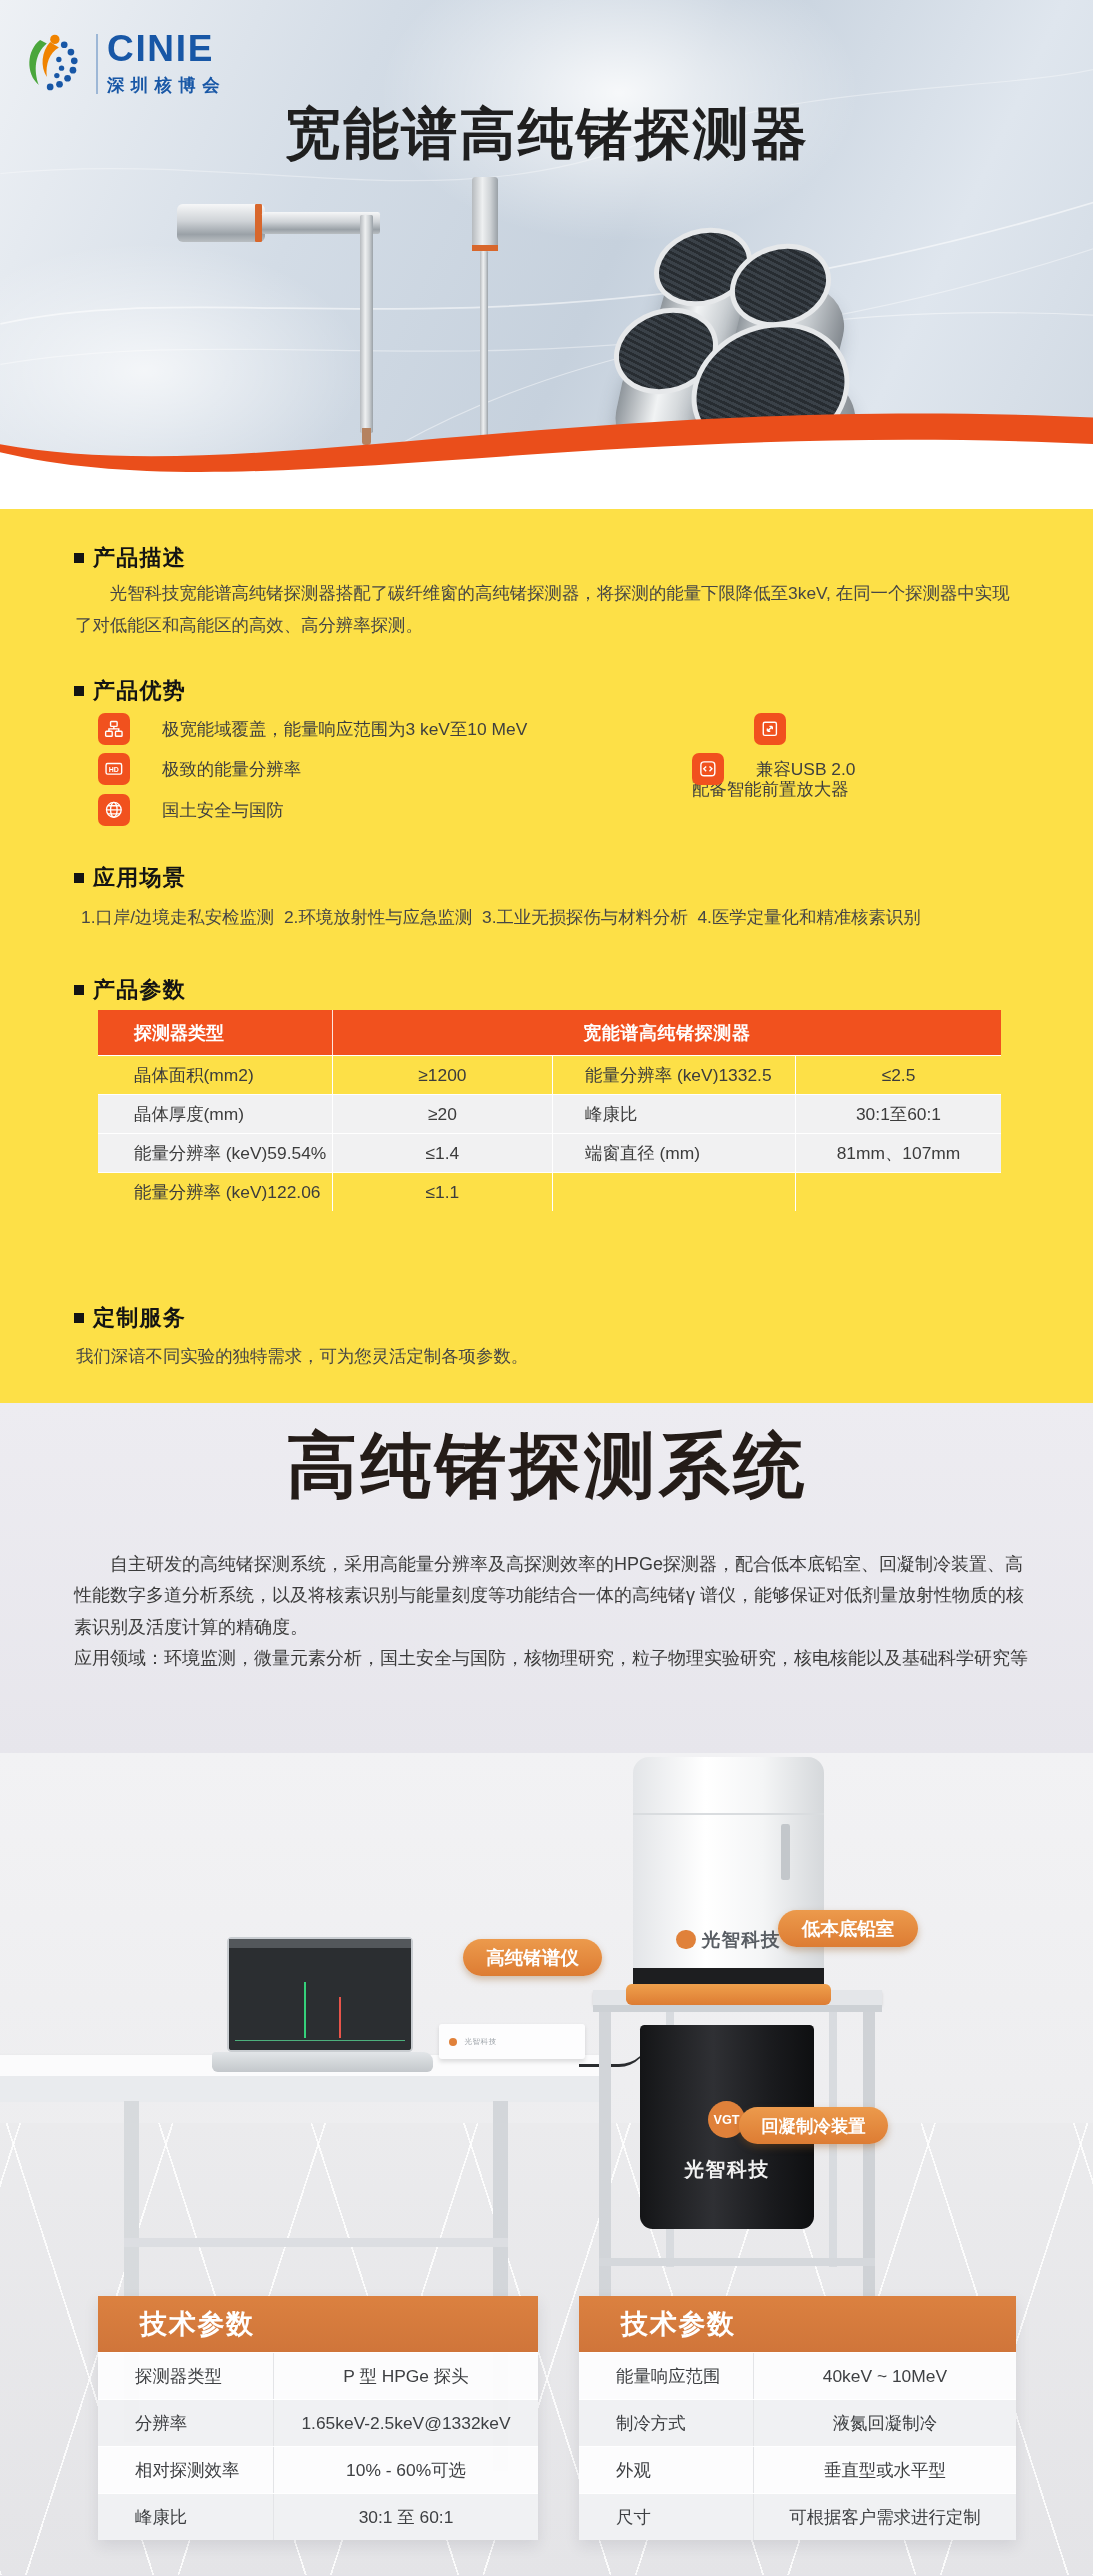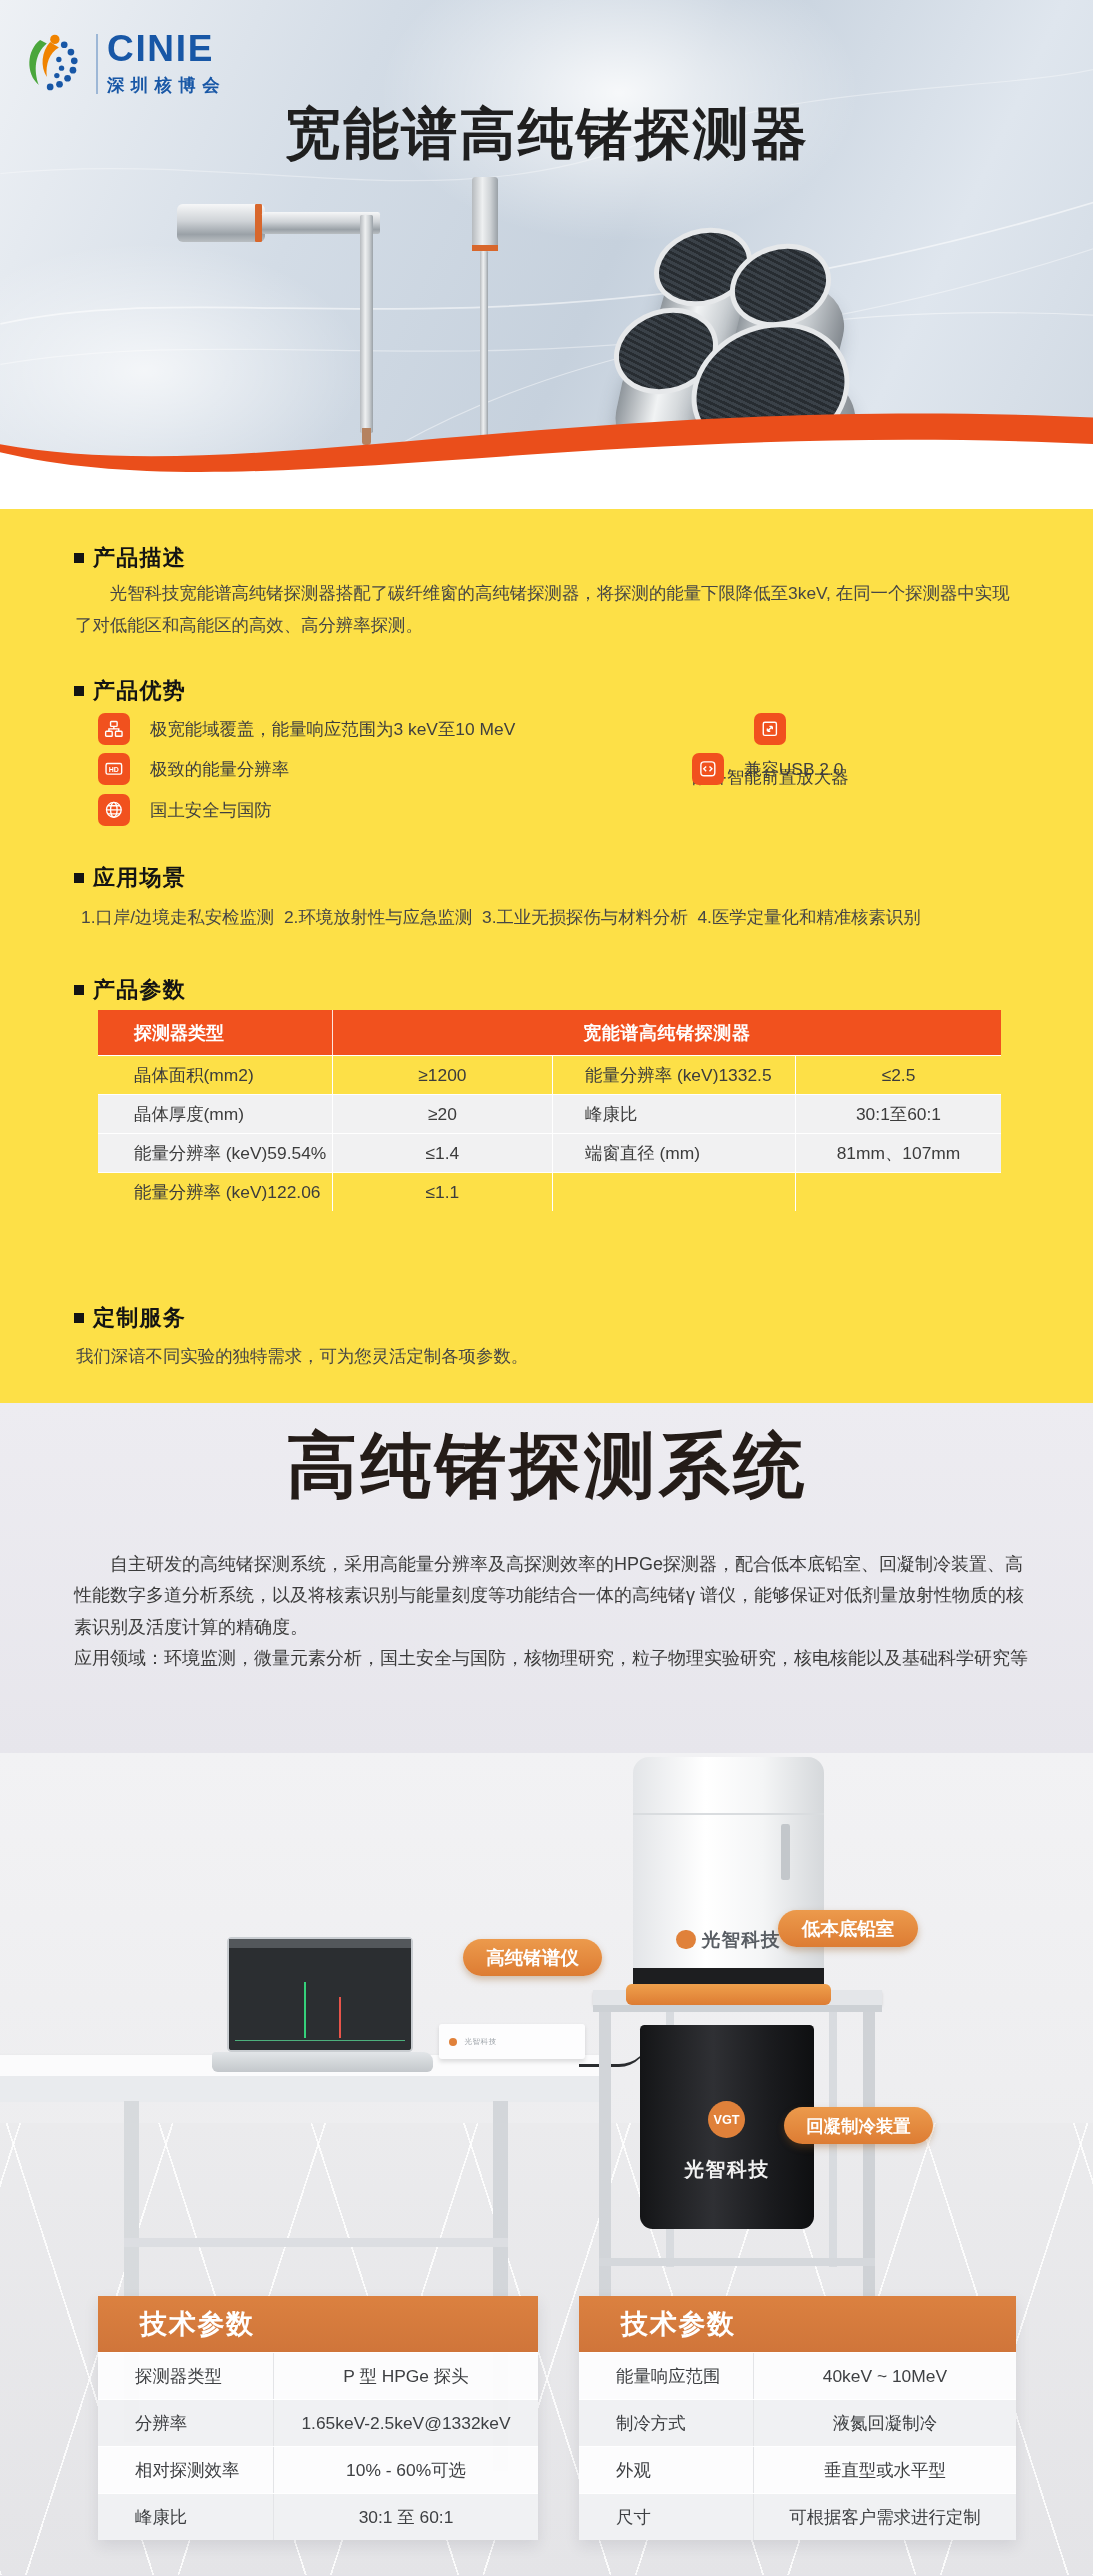--- a/index.html
+++ b/index.html
@@ -54,7 +54,7 @@
   .sec-head .txt { font-size:22px; font-weight:800; color:#141414; letter-spacing:1.2px; }
   .body-text { font-size:17.4px; color:#464646; line-height:1.85; }
 
-  .adv-item { position:absolute; display:flex; align-items:center; gap:20px; }
+  .adv-item { position:absolute; display:flex; align-items:center; gap:32px; }
   .adv-icon { width:32px; height:32px; border-radius:7px; background:#F1511E; display:flex; align-items:center; justify-content:center; flex:0 0 32px; }
   .adv-text { font-size:17.4px; color:#3f3f3f; white-space:nowrap; }
 

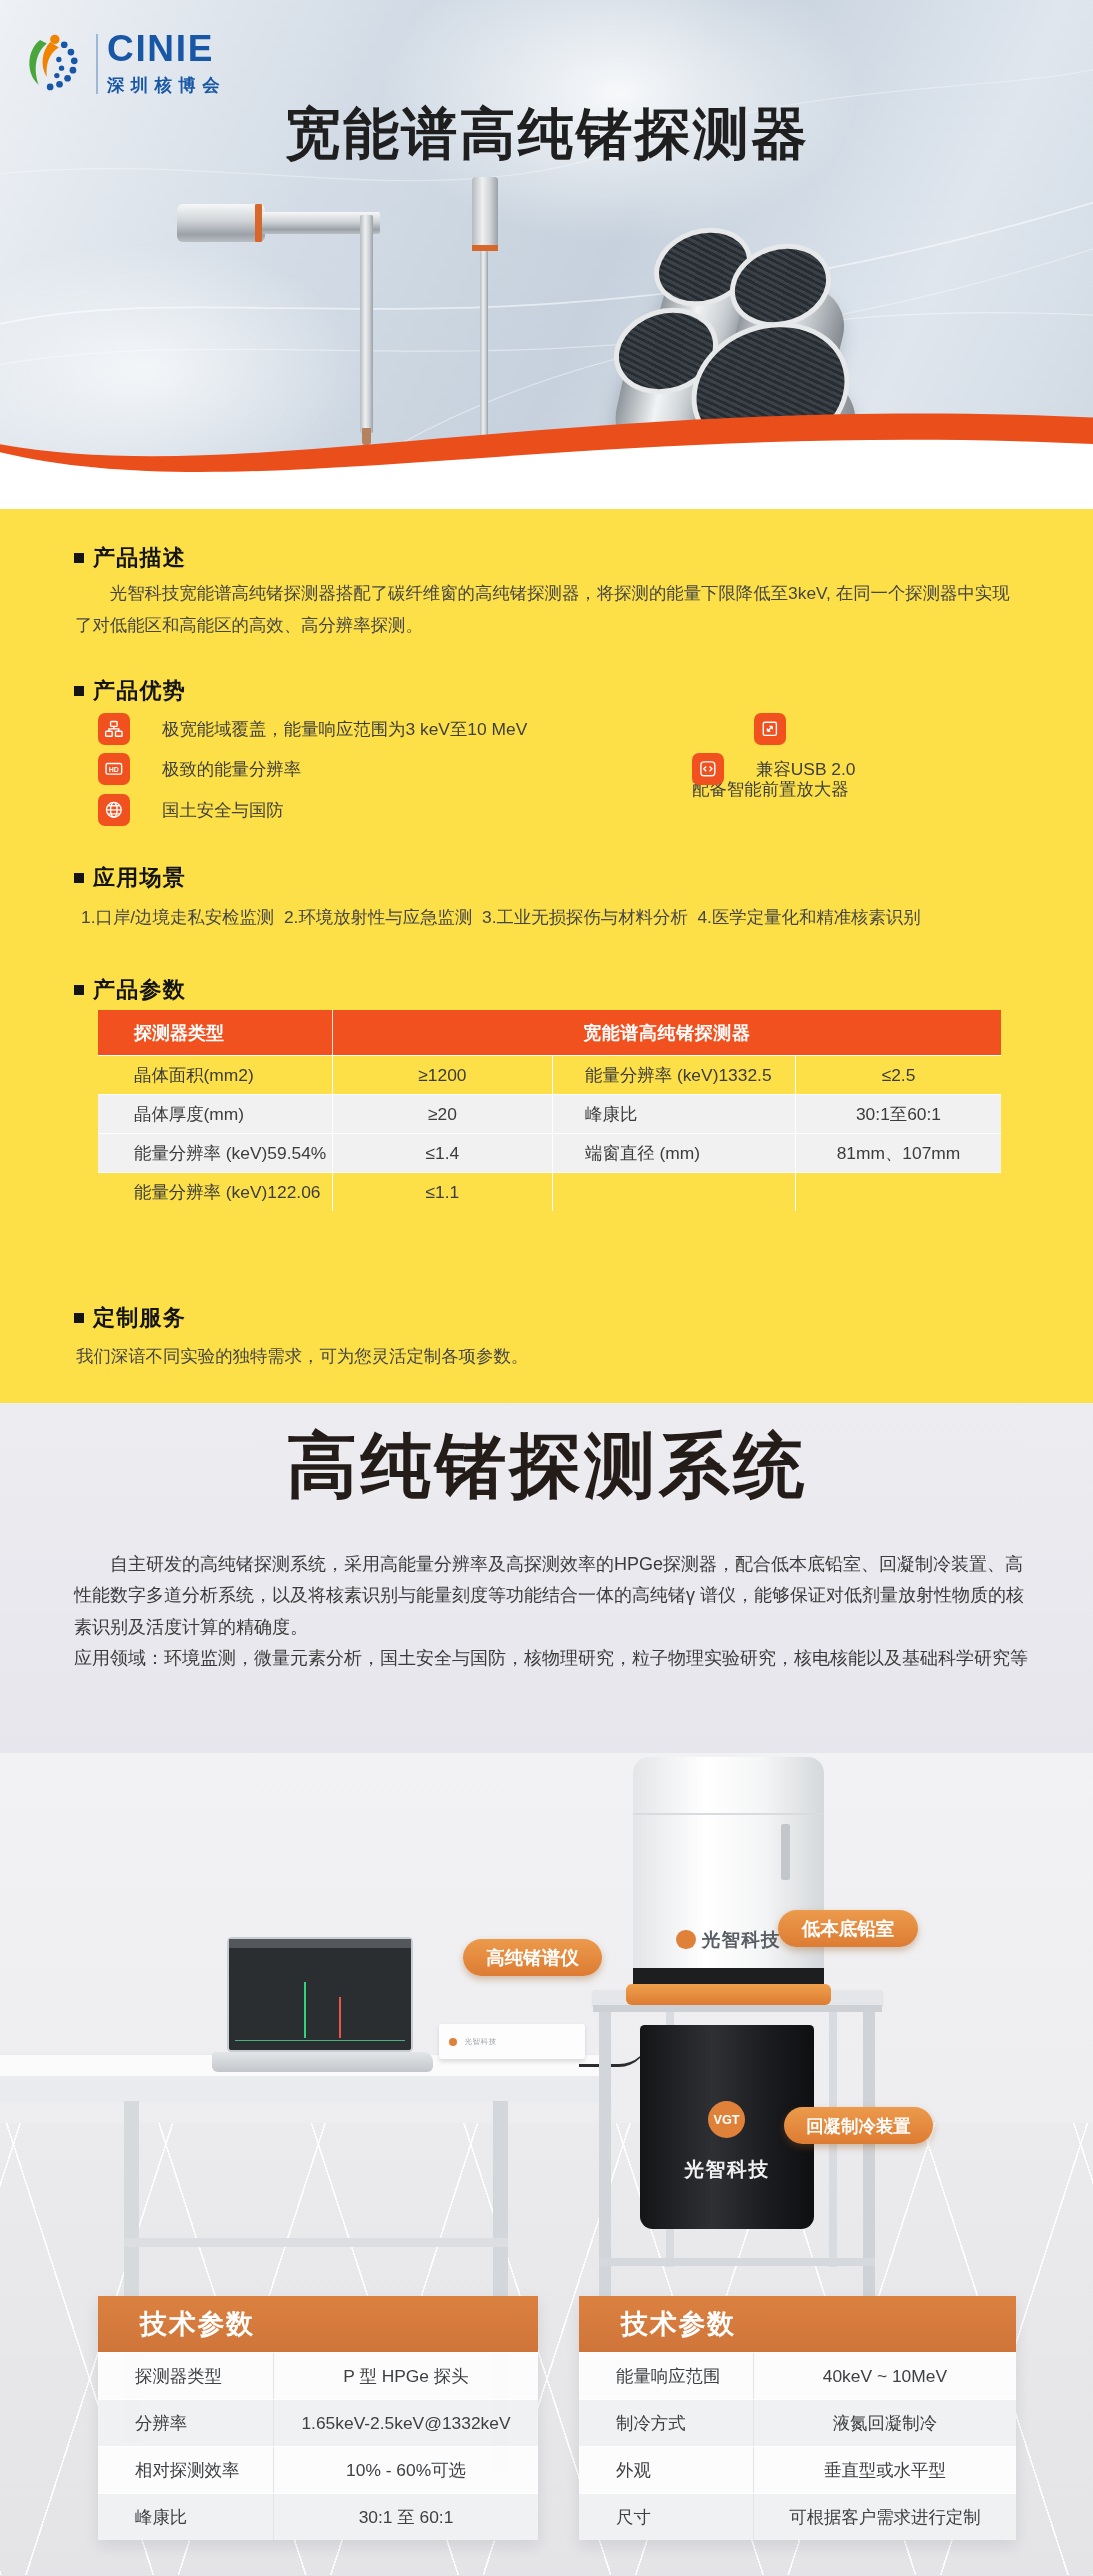--- a/index.html
+++ b/index.html
@@ -138,7 +138,7 @@
           box-shadow:0 3.5px 7px rgba(150,90,30,.35); }
   .pill1 { left:463px;  top:186px; width:139px; font-size:18.5px; }
   .pill2 { left:778px; top:157px; width:140px; font-size:18.5px; }
-  .pill3 { left:784px; top:354px; width:149px; font-size:17.4px; }
+  .pill3 { left:739px; top:354px; width:149px; font-size:17.4px; }
 
   
   .ttable { position:absolute; top:2296px; box-shadow:0 5.8px 14px rgba(40,40,60,.10); }

